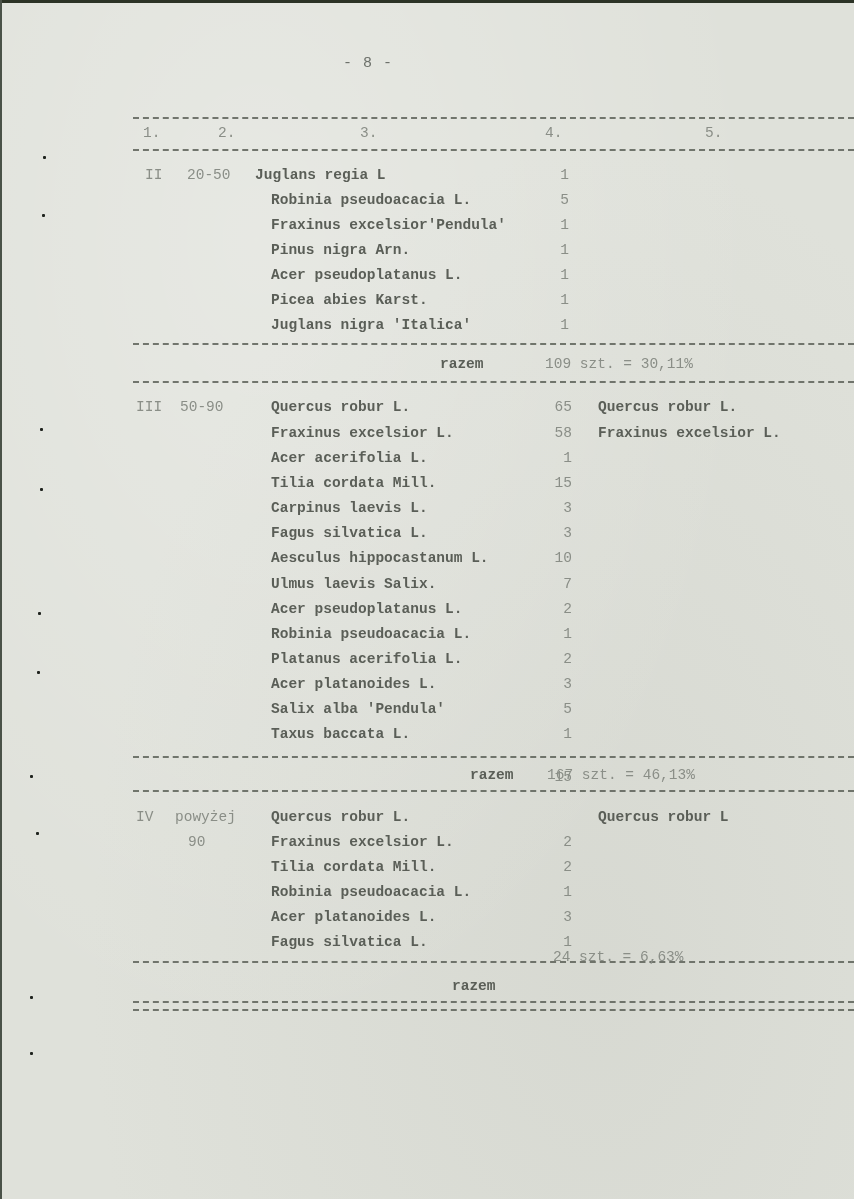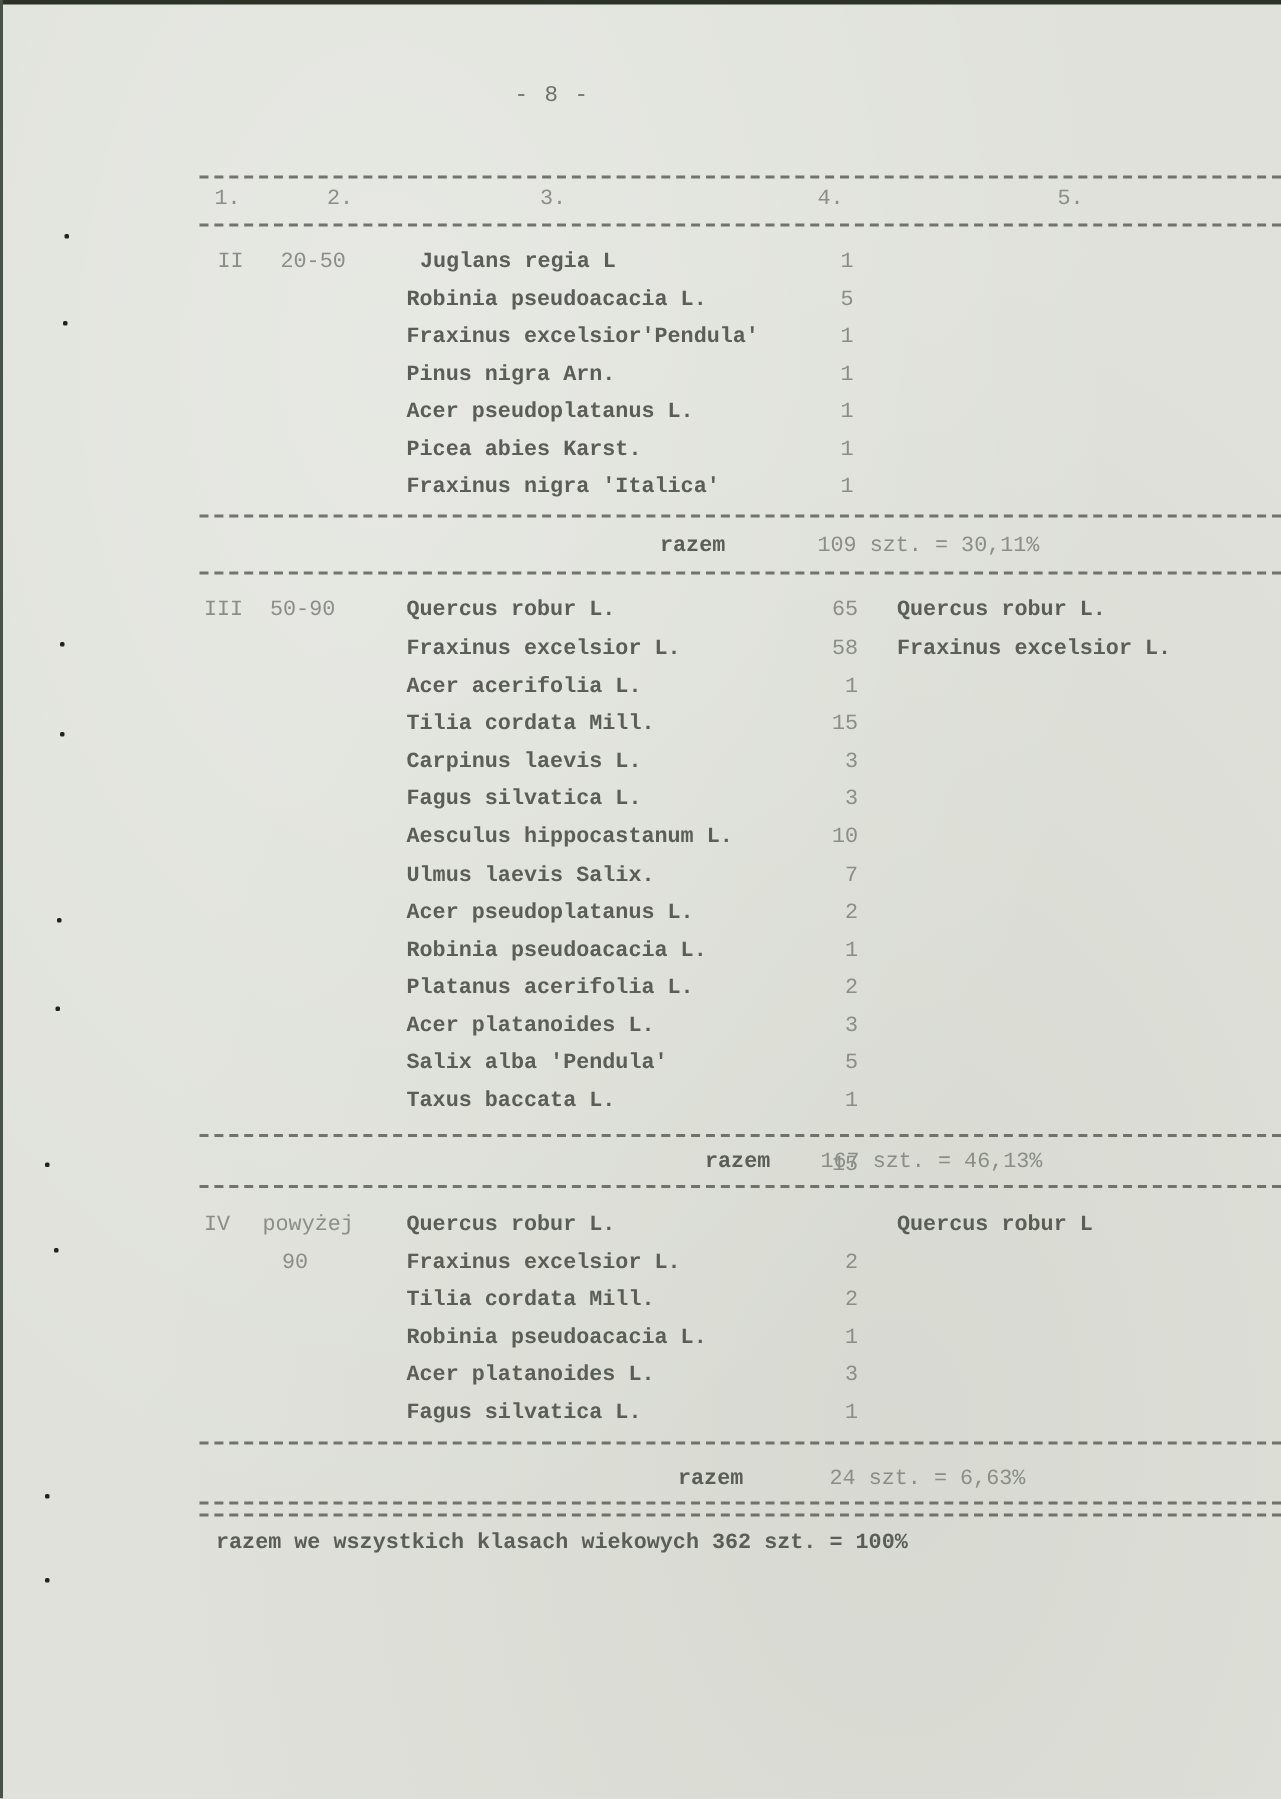--- a/index.html
+++ b/index.html
@@ -56,7 +56,7 @@
     <div class="txt light" style="left:145px;top:166px">II</div>
     <div class="txt light" style="left:187px;top:166px">20-50</div>
 
-    <div class="txt dark" style="left:280px;top:166px">Juglans regia L</div>
+    <div class="txt dark" style="left:255px;top:166px">Juglans regia L</div>
     <div class="txt light num" style="left:529px;top:166px">1</div>
     <div class="txt dark" style="left:271px;top:191px">Robinia pseudoacacia L.</div>
     <div class="txt light num" style="left:529px;top:191px">5</div>

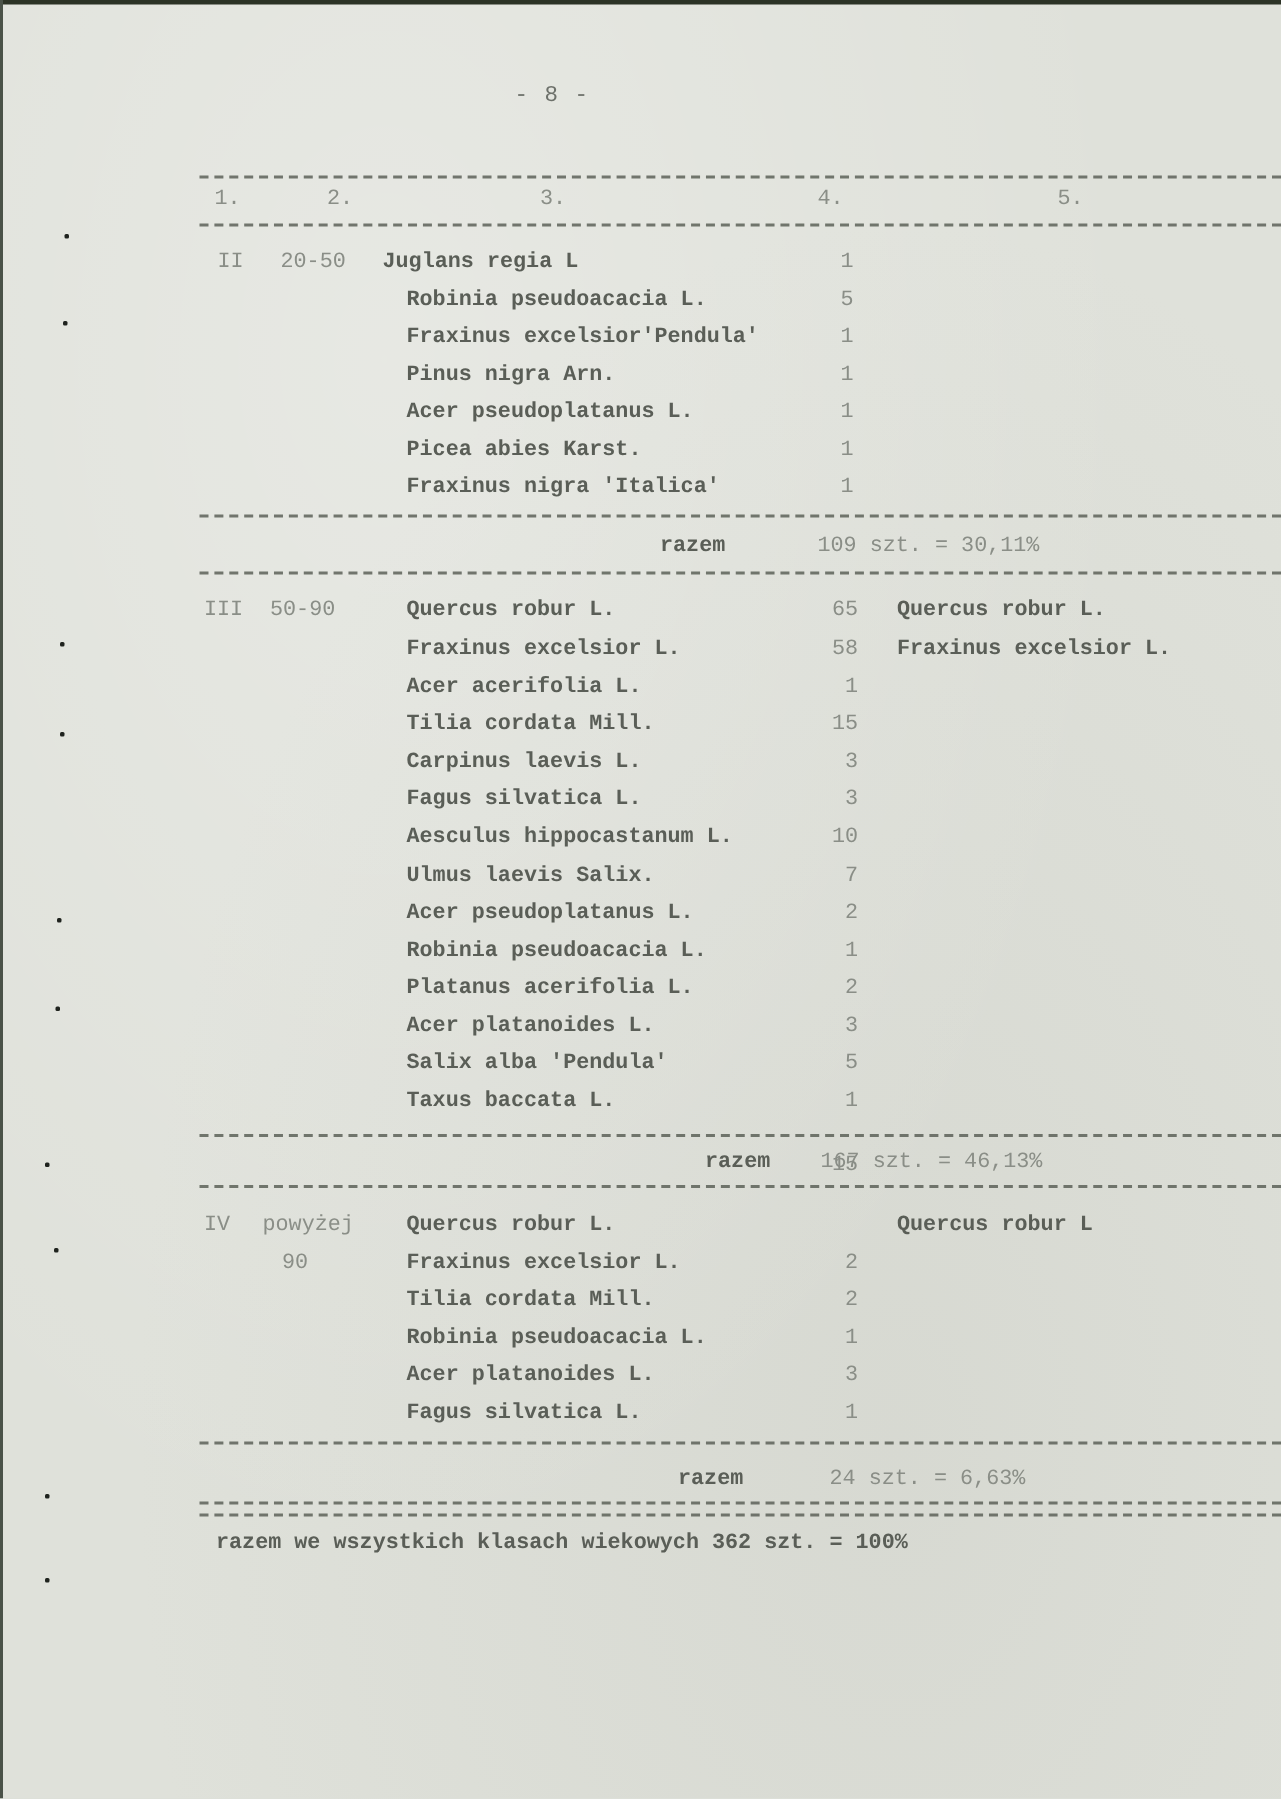--- a/index.html
+++ b/index.html
@@ -68,7 +68,7 @@
     <div class="txt light num" style="left:529px;top:266px">1</div>
     <div class="txt dark" style="left:271px;top:291px">Picea abies Karst.</div>
     <div class="txt light num" style="left:529px;top:291px">1</div>
-    <div class="txt dark" style="left:271px;top:316px">Fraxinus nigra 'Italica'</div>
+    <div class="txt dark" style="left:271px;top:316px">Juglans nigra 'Italica'</div>
     <div class="txt light num" style="left:529px;top:316px">1</div>
 
     <div class="rule" style="top:343px"></div>

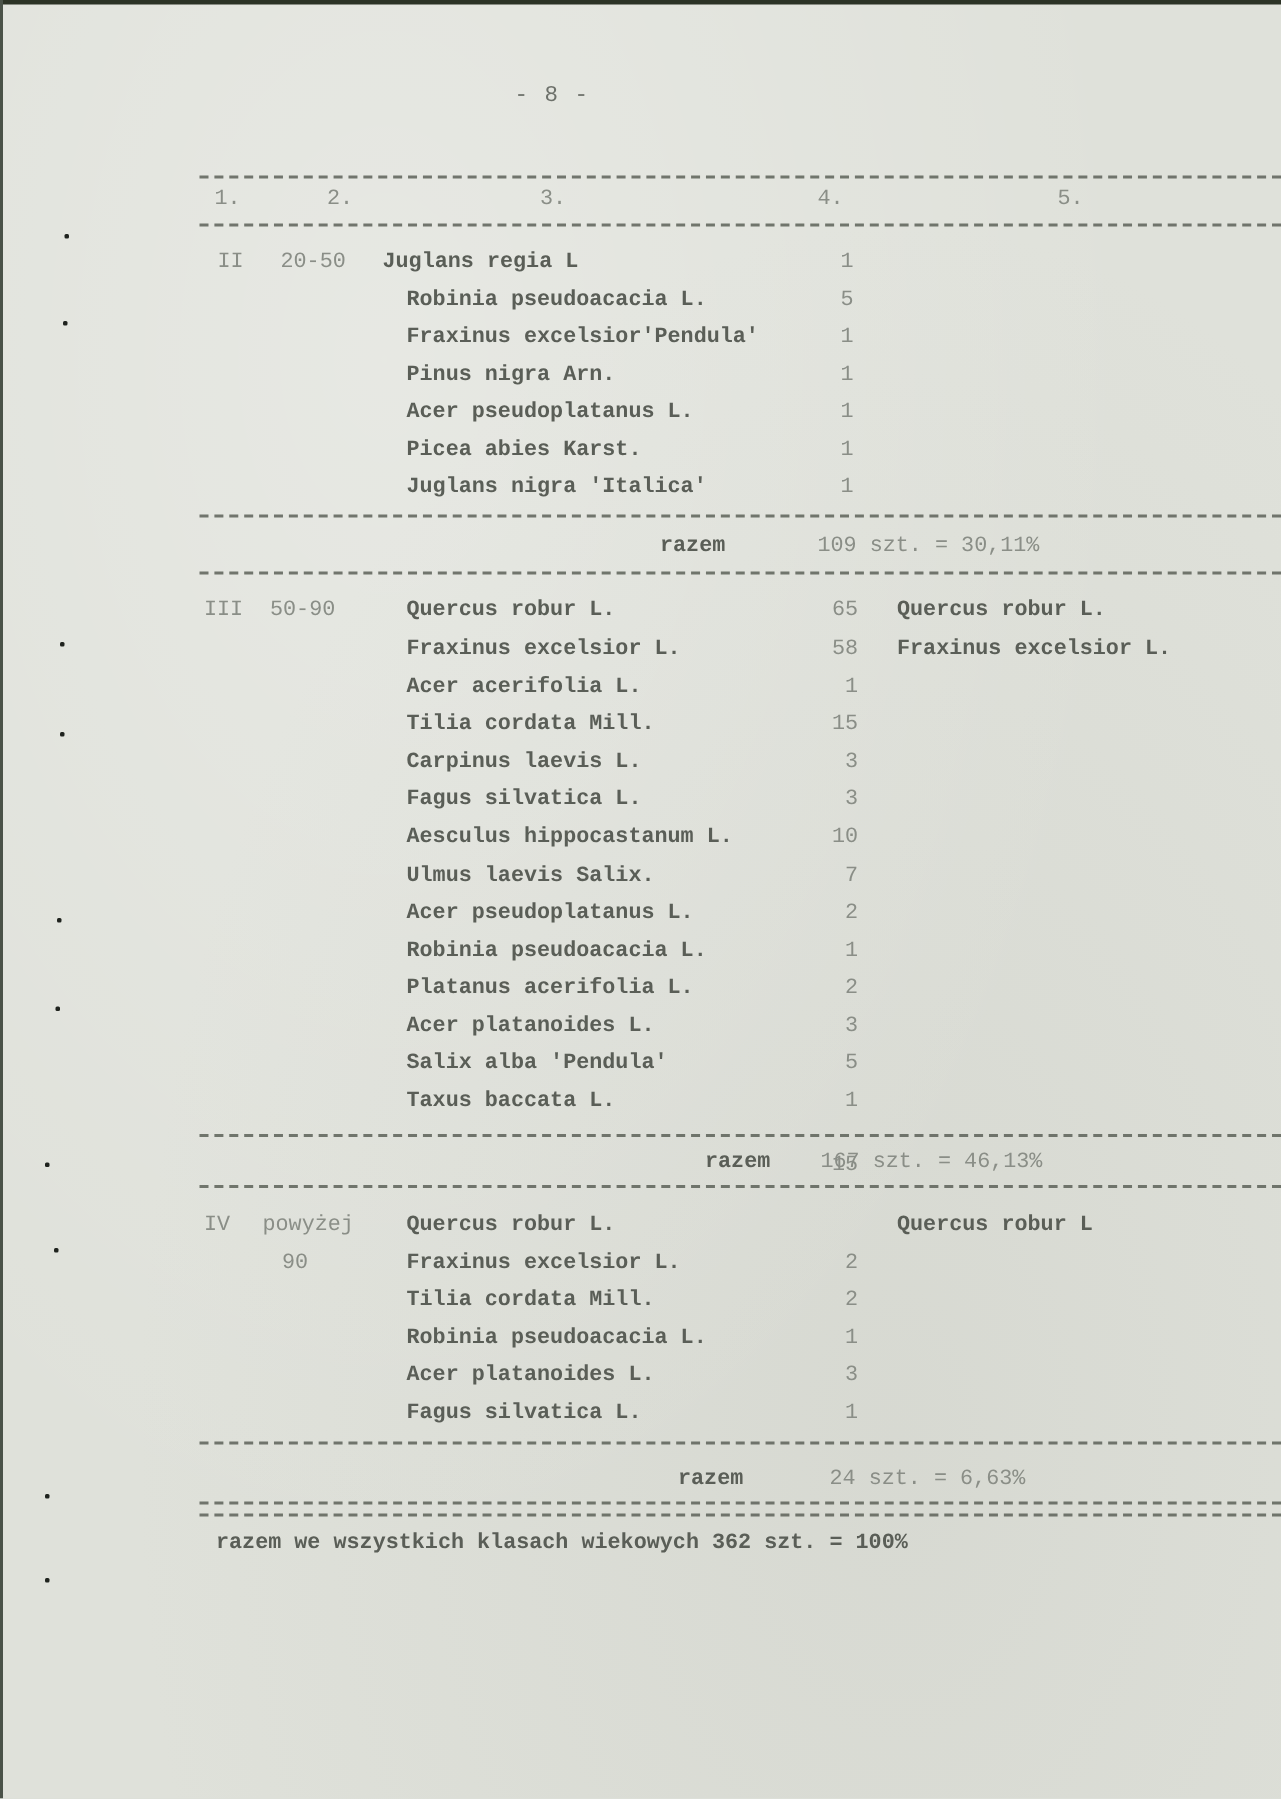--- a/index.html
+++ b/index.html
@@ -142,7 +142,7 @@
 
     <div class="rule" style="top:961px"></div>
     <div class="txt dark" style="left:452px;top:977px">razem</div>
-    <div class="txt light" style="left:553px;top:977px">24 szt. = 6,63%</div>
+    <div class="txt light" style="left:553px;top:948px">24 szt. = 6,63%</div>
     <div class="rule" style="top:1001px"></div>
     <div class="rule" style="top:1009px"></div>
   </div>

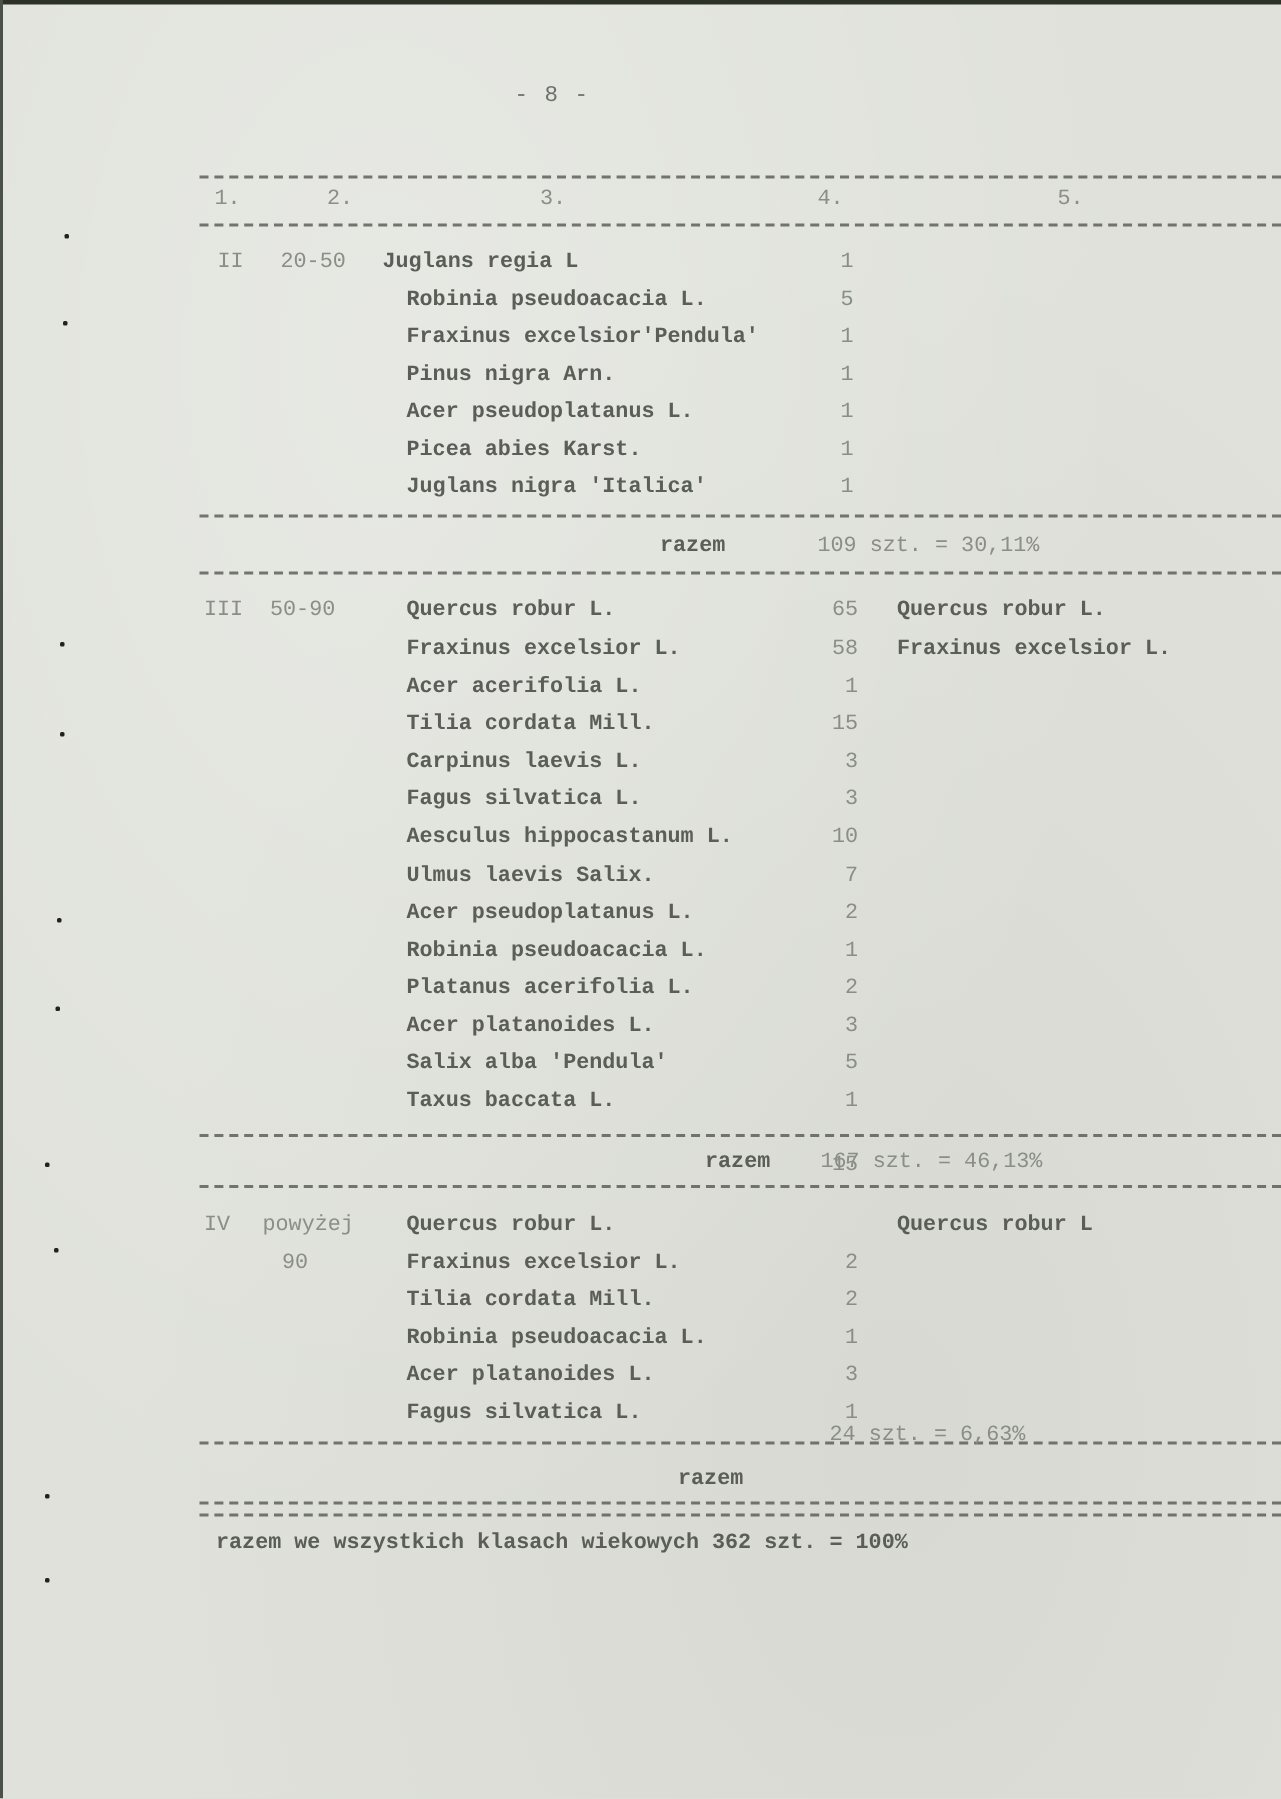--- a/index.html
+++ b/index.html
@@ -147,7 +147,6 @@
     <div class="rule" style="top:1009px"></div>
   </div>
 
-  <div class="txt dark" style="left:144px;top:1020px">razem we wszystkich klasach wiekowych 362 szt. = 100%</div>
 
   <div class="mark" style="left:43px;top:156px"></div>
   <div class="mark" style="left:42px;top:214px"></div>

